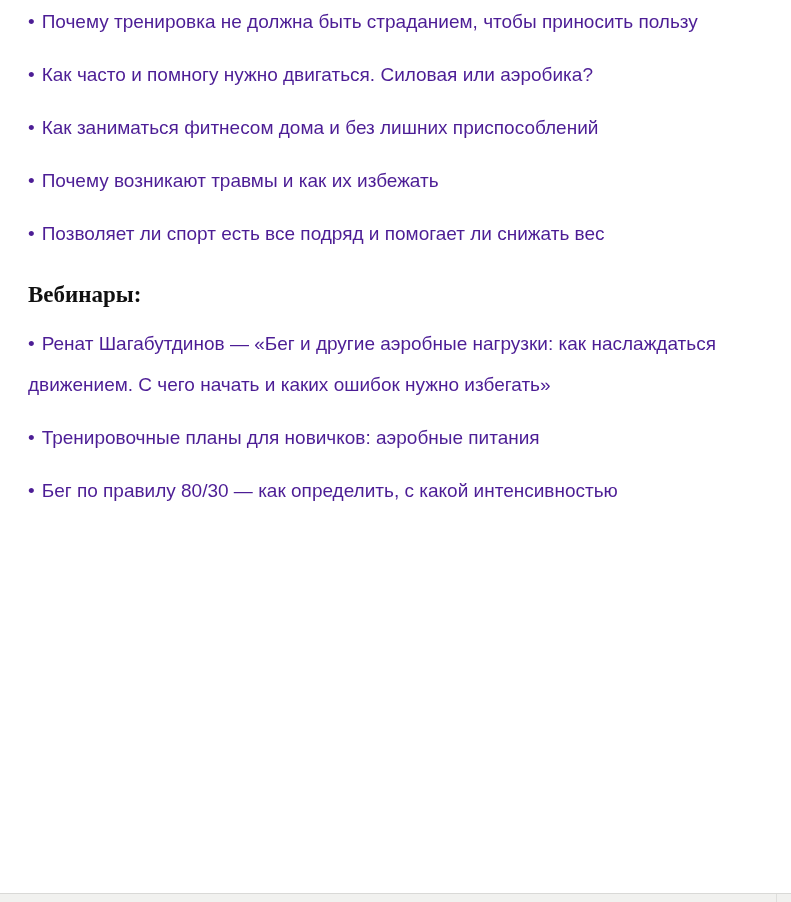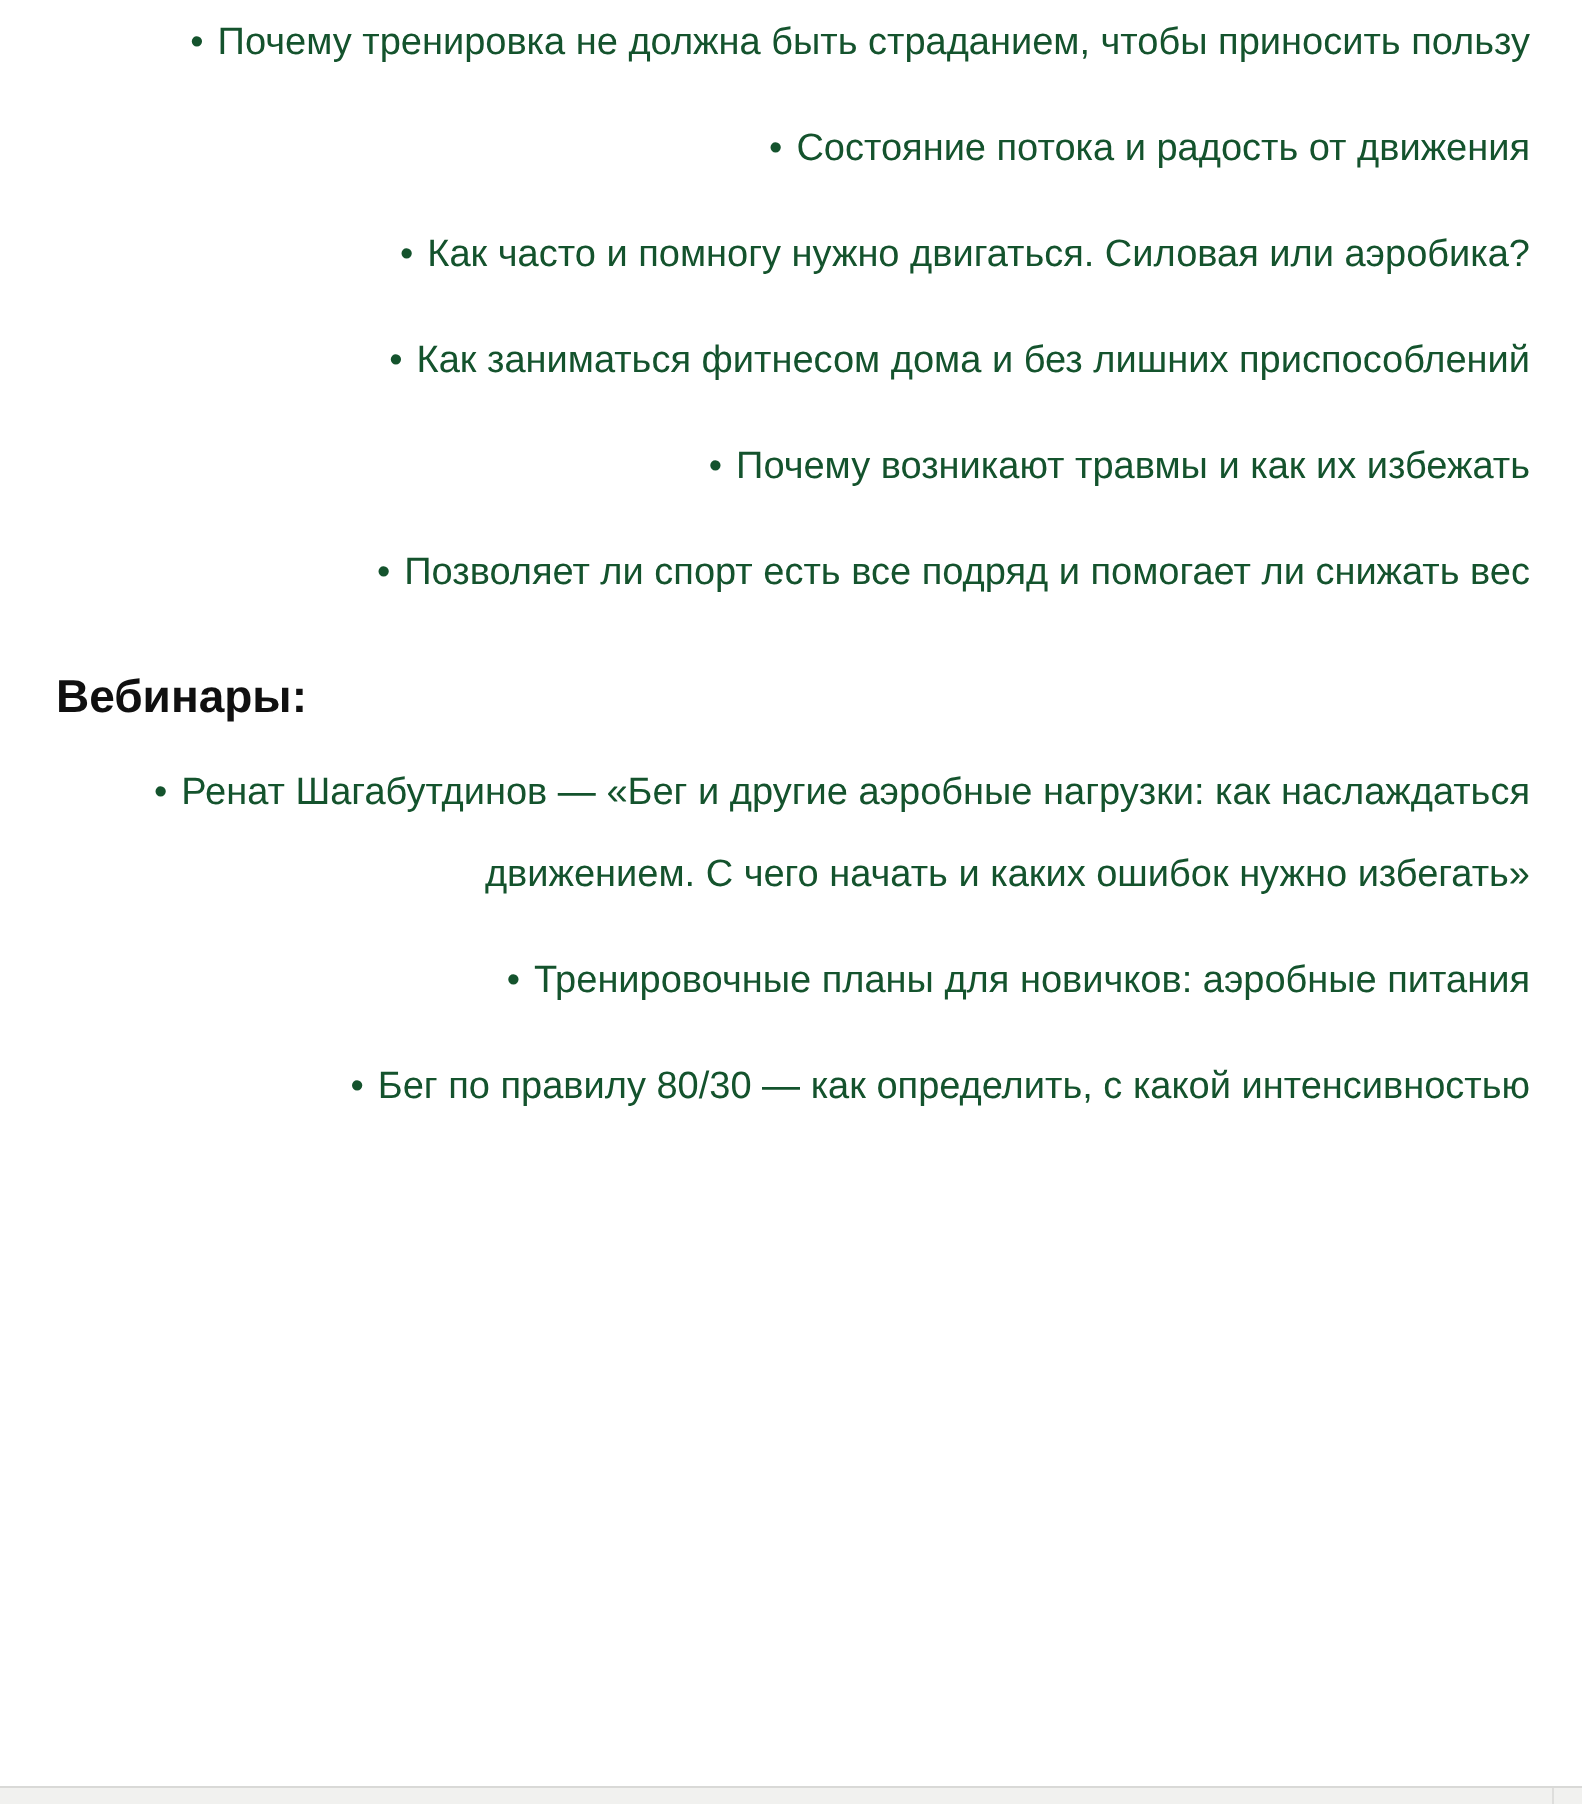--- a/index.html
+++ b/index.html
@@ -21,10 +21,9 @@
   .bullet-item {
     font-size: 19px;
     line-height: 41px;
-    color: #14532d;
+    color: #4c1d95;
     margin: 0 0 12px 0;
     max-width: 740px;
-    text-align: right;
   }
   .bullet-item .bullet-marker {
     margin-right: 7px;

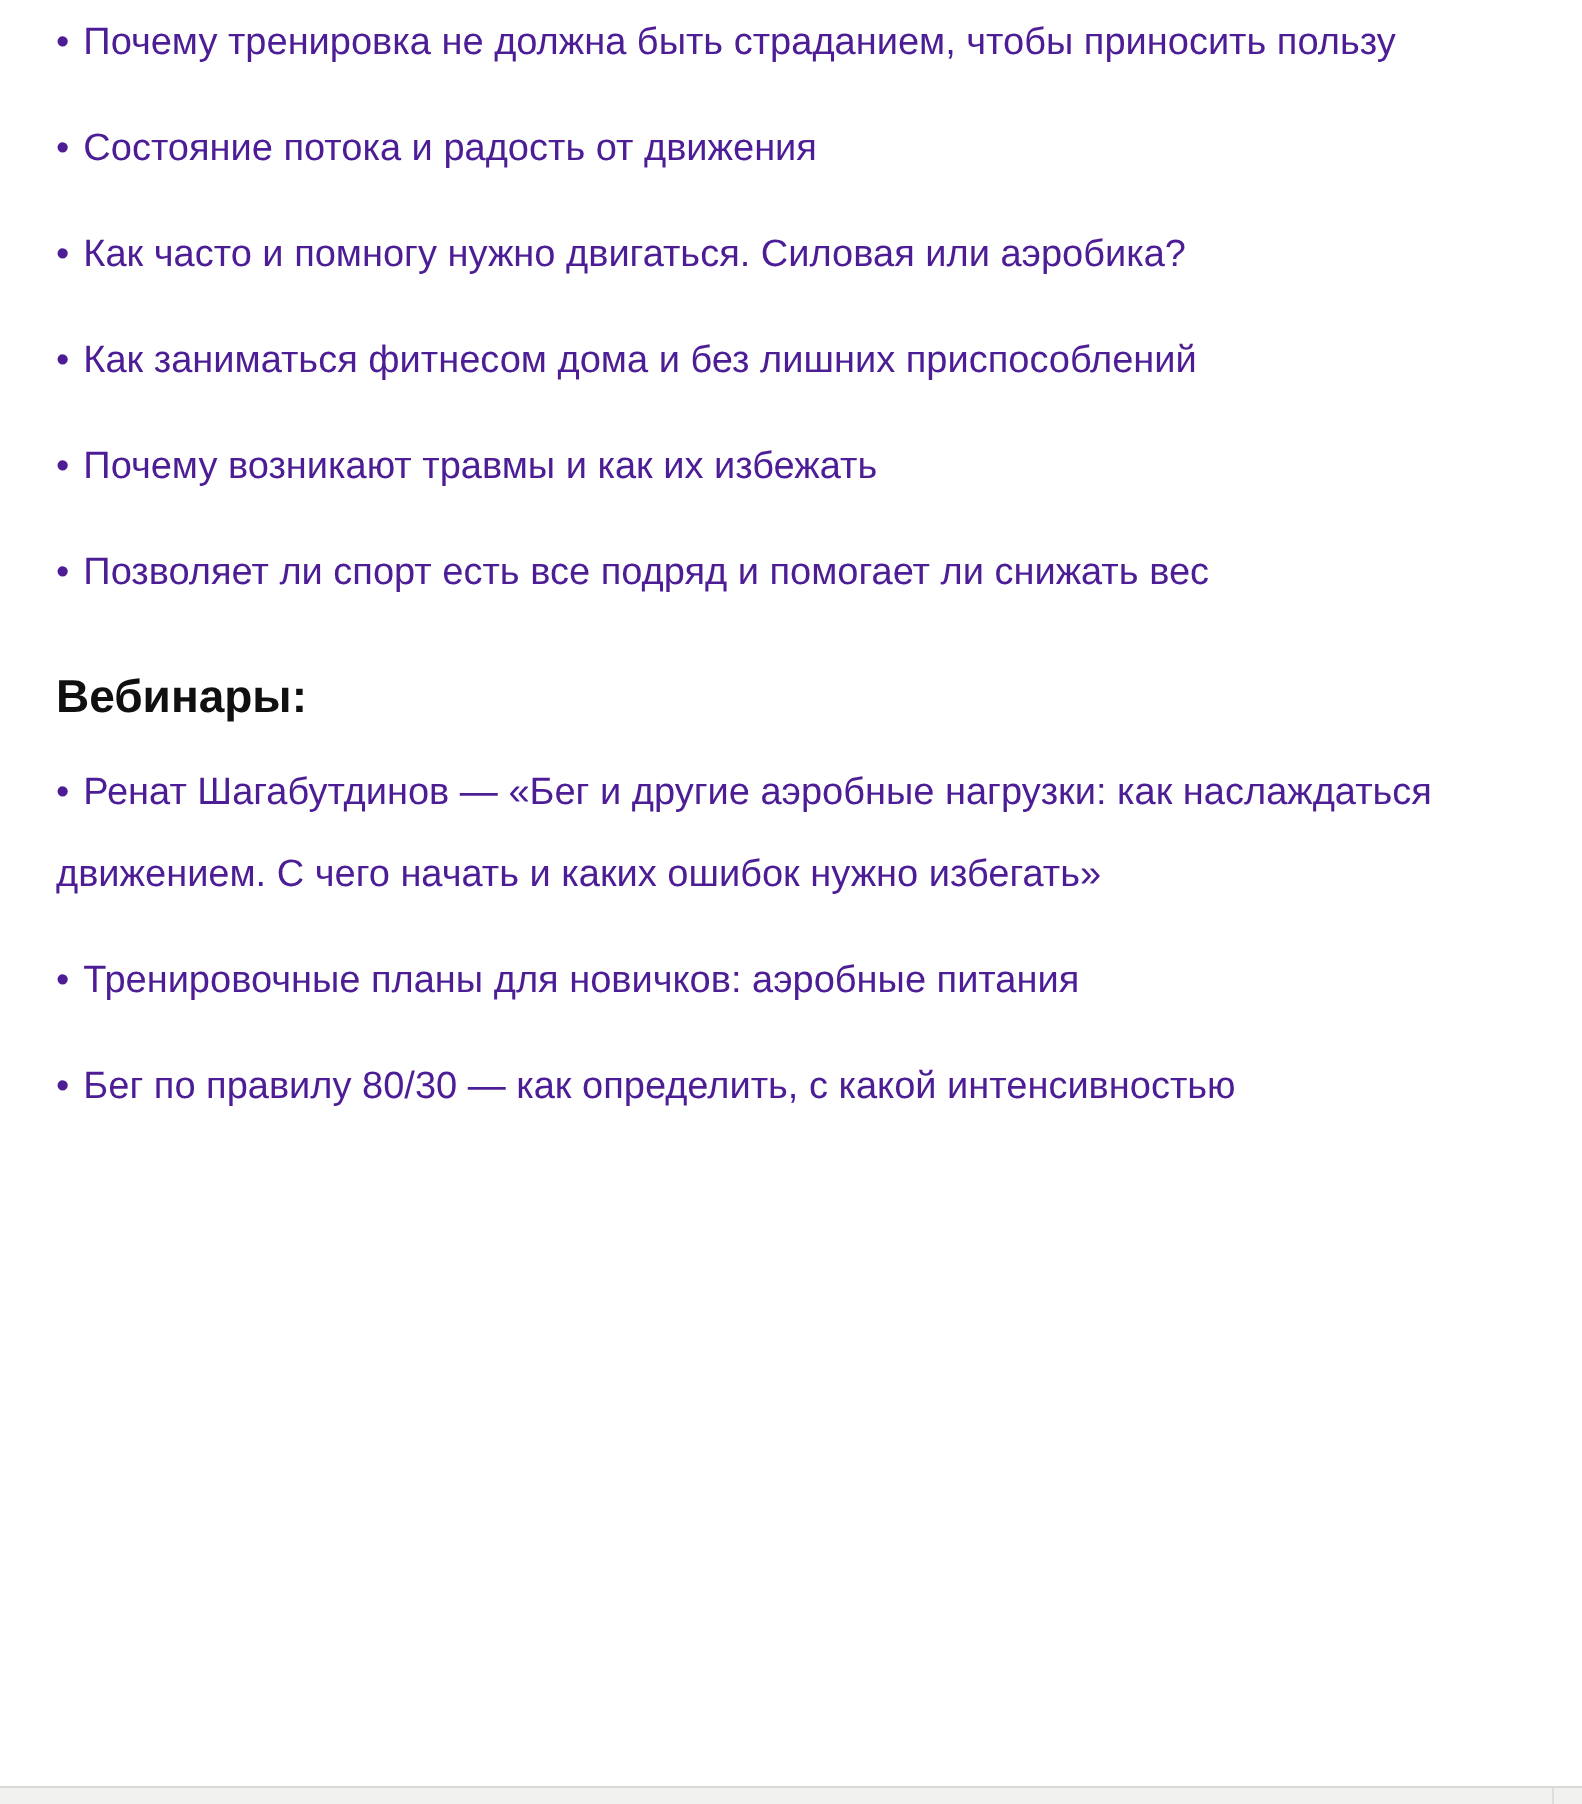--- a/index.html
+++ b/index.html
@@ -60,7 +60,6 @@
 <div class="content">
 
   <p class="bullet-item"><span class="bullet-marker">•</span><span>Почему тренировка не должна быть страданием, чтобы приносить пользу</span></p>
-  <p class="bullet-item"><span class="bullet-marker">•</span><span>Состояние потока и радость от движения</span></p>
   <p class="bullet-item"><span class="bullet-marker">•</span><span>Как часто и помногу нужно двигаться. Силовая или аэробика?</span></p>
   <p class="bullet-item"><span class="bullet-marker">•</span><span>Как заниматься фитнесом дома и без лишних приспособлений</span></p>
   <p class="bullet-item"><span class="bullet-marker">•</span><span>Почему возникают травмы и как их избежать</span></p>

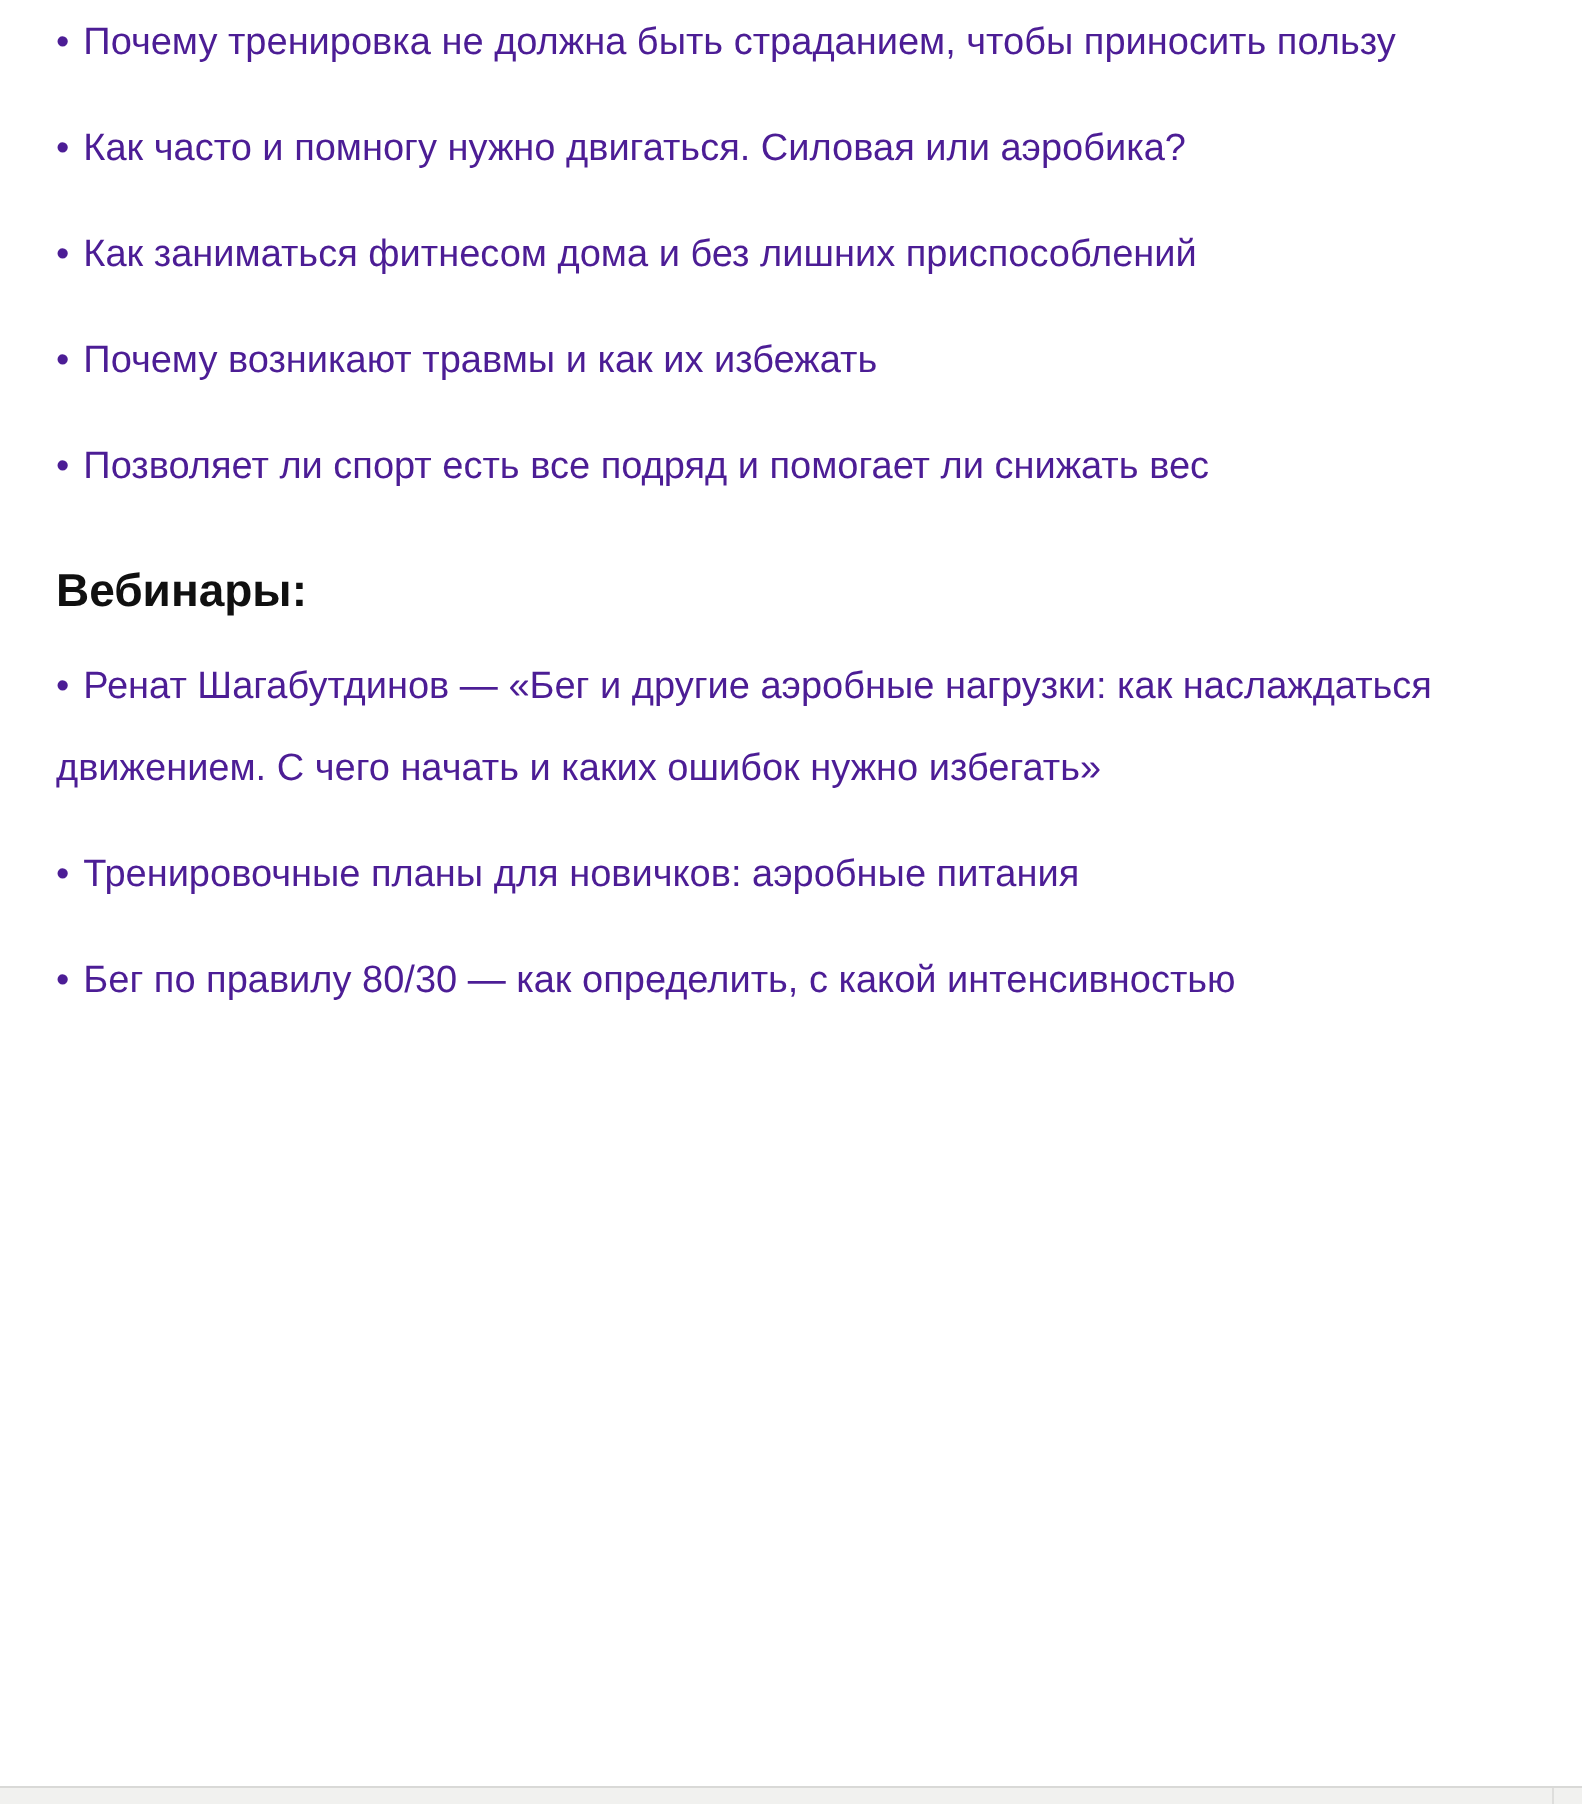--- a/index.html
+++ b/index.html
@@ -34,6 +34,7 @@
     font-weight: bold;
     color: #101010;
     margin: 26px 0 13px 0;
+    font-family: Liberation Serif, serif;
   }
   .bottom-bar {
     position: absolute;

